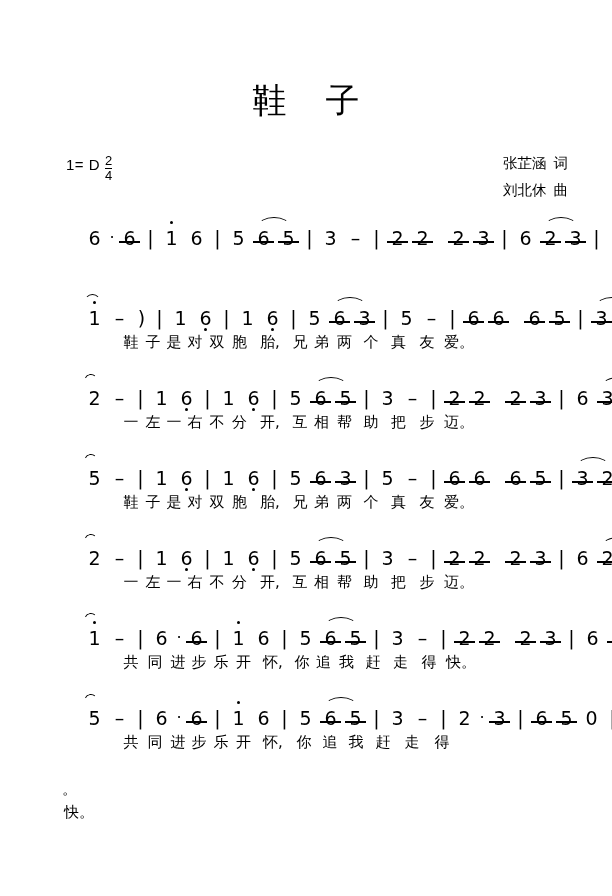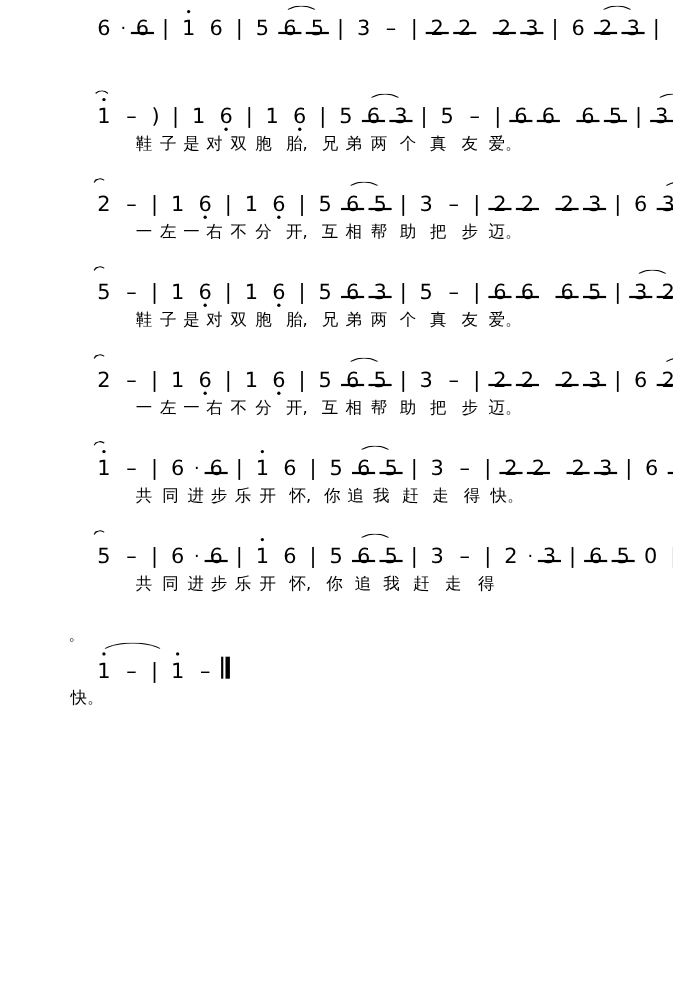--- a/index.html
+++ b/index.html
@@ -212,6 +212,7 @@
 
 <div class="sheet">
 
+  <div class="title">鞋 子</div>
 
 
   <div class="staves">

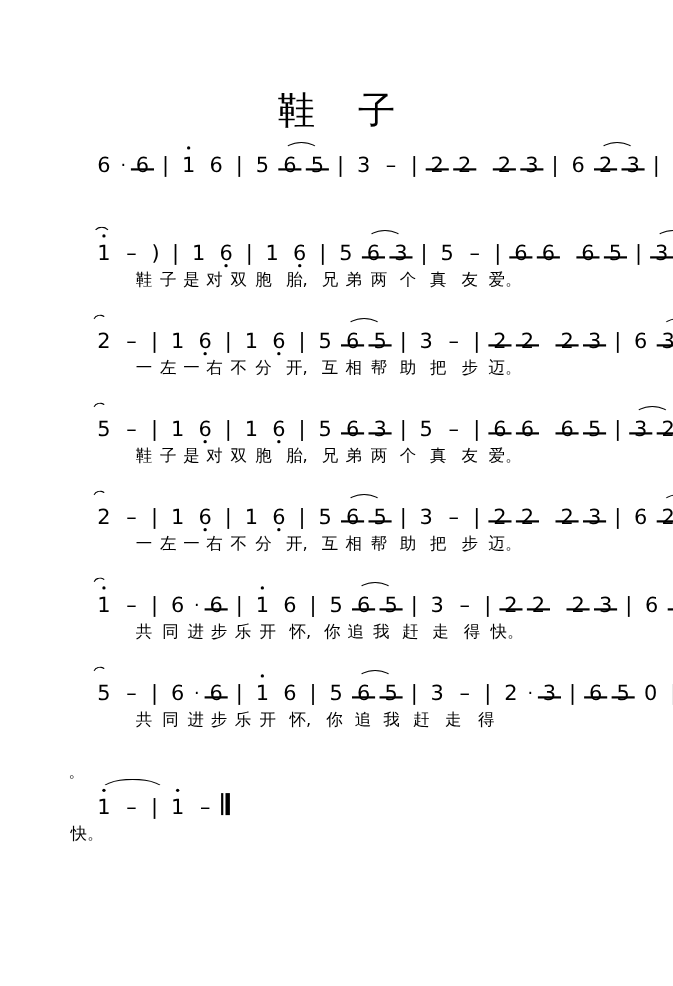--- a/index.html
+++ b/index.html
@@ -214,6 +214,23 @@
 
   <div class="title">鞋 子</div>
 
+  <div class="header">
+    <div class="keysig">
+      <span class="kstr">1= D</span>
+      <span class="meter">
+        <span class="num">2</span>
+        <span class="den">4</span>
+      </span>
+    </div>
+    <div class="credits">
+      <div>
+        <span>张芷涵</span><span class="role">词</span>
+      </div>
+      <div>
+        <span>刘北休</span><span class="role">曲</span>
+      </div>
+    </div>
+  </div>
 
   <div class="staves">
 

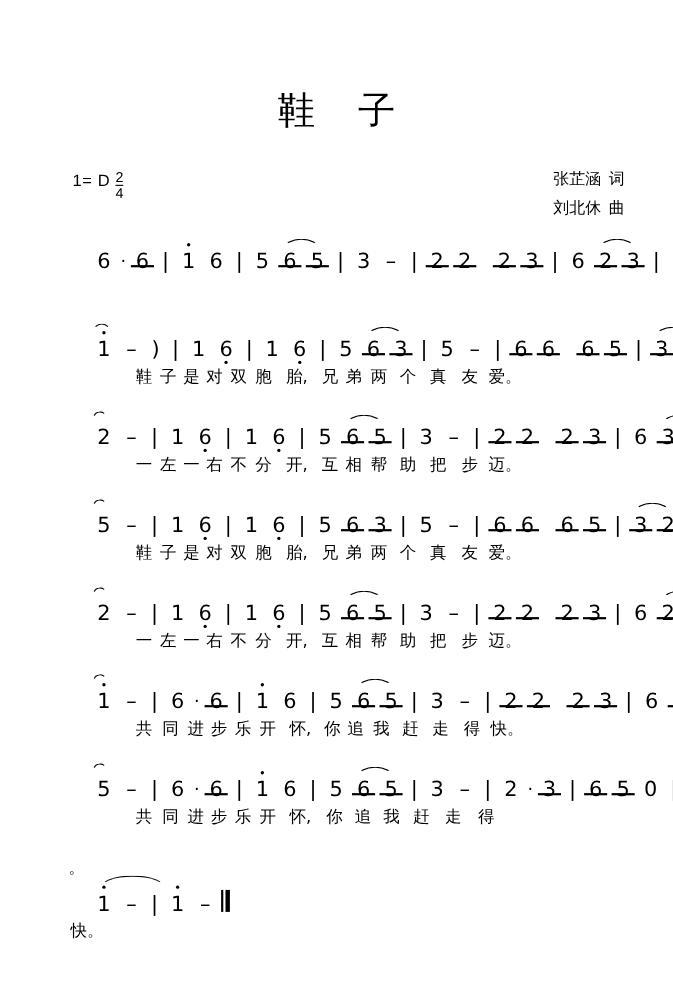--- a/index.html
+++ b/index.html
@@ -584,14 +584,6 @@
       <div style="height:18px;position:relative;">
         <span class="orphan" style="left:0px;top:-2px;">。</span>
       </div>
-      <div class="noterow">
-        <span class="n w2 up">1<span class="arc long" style="left:8px;right:-44px;top:-4px;"></span></span>
-        <span class="n w2">–</span>
-        <span class="n bar">|</span>
-        <span class="n w2 up">1</span>
-        <span class="n w2">–</span>
-        <span class="endbar"><i class="thin"></i><i class="thick"></i></span>
-      </div>
       <div class="lyricrow">
         <span class="lead" style="width:2px"></span>
         <span class="ly" style="width:40px;text-align:left;">快。</span>

